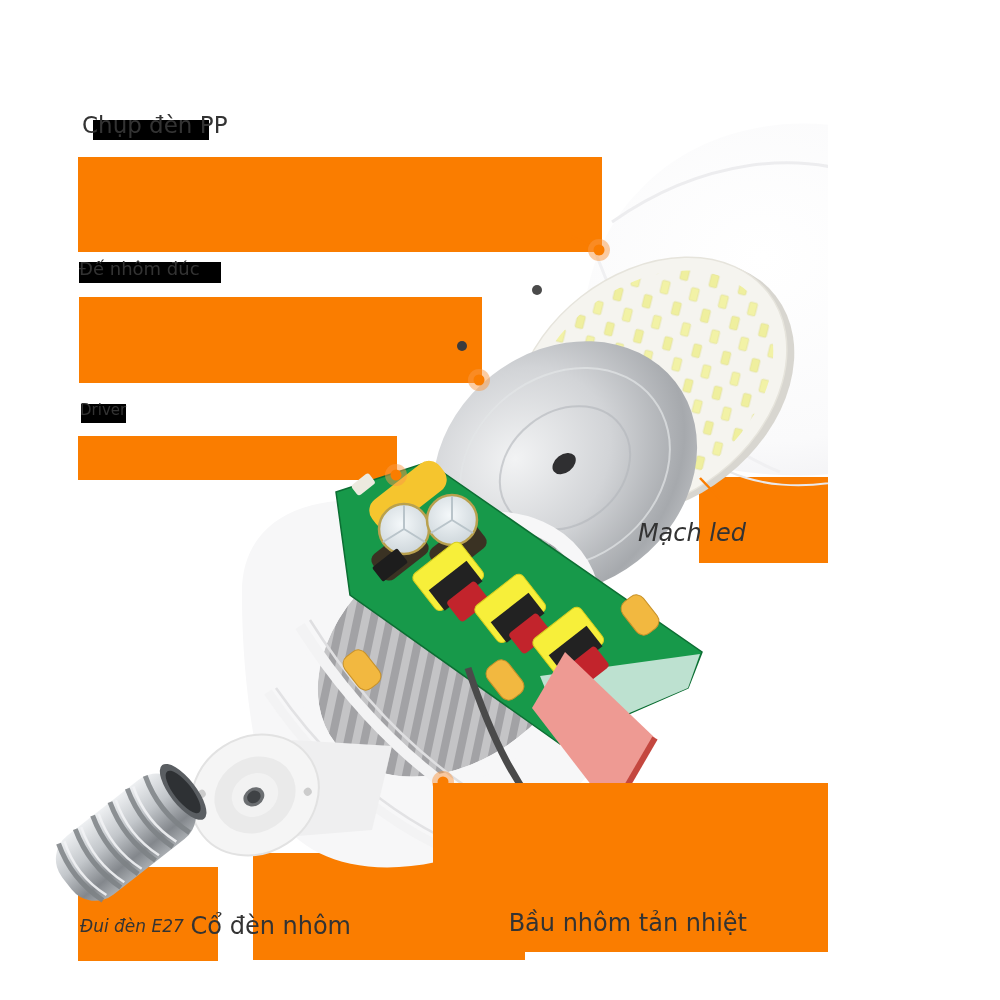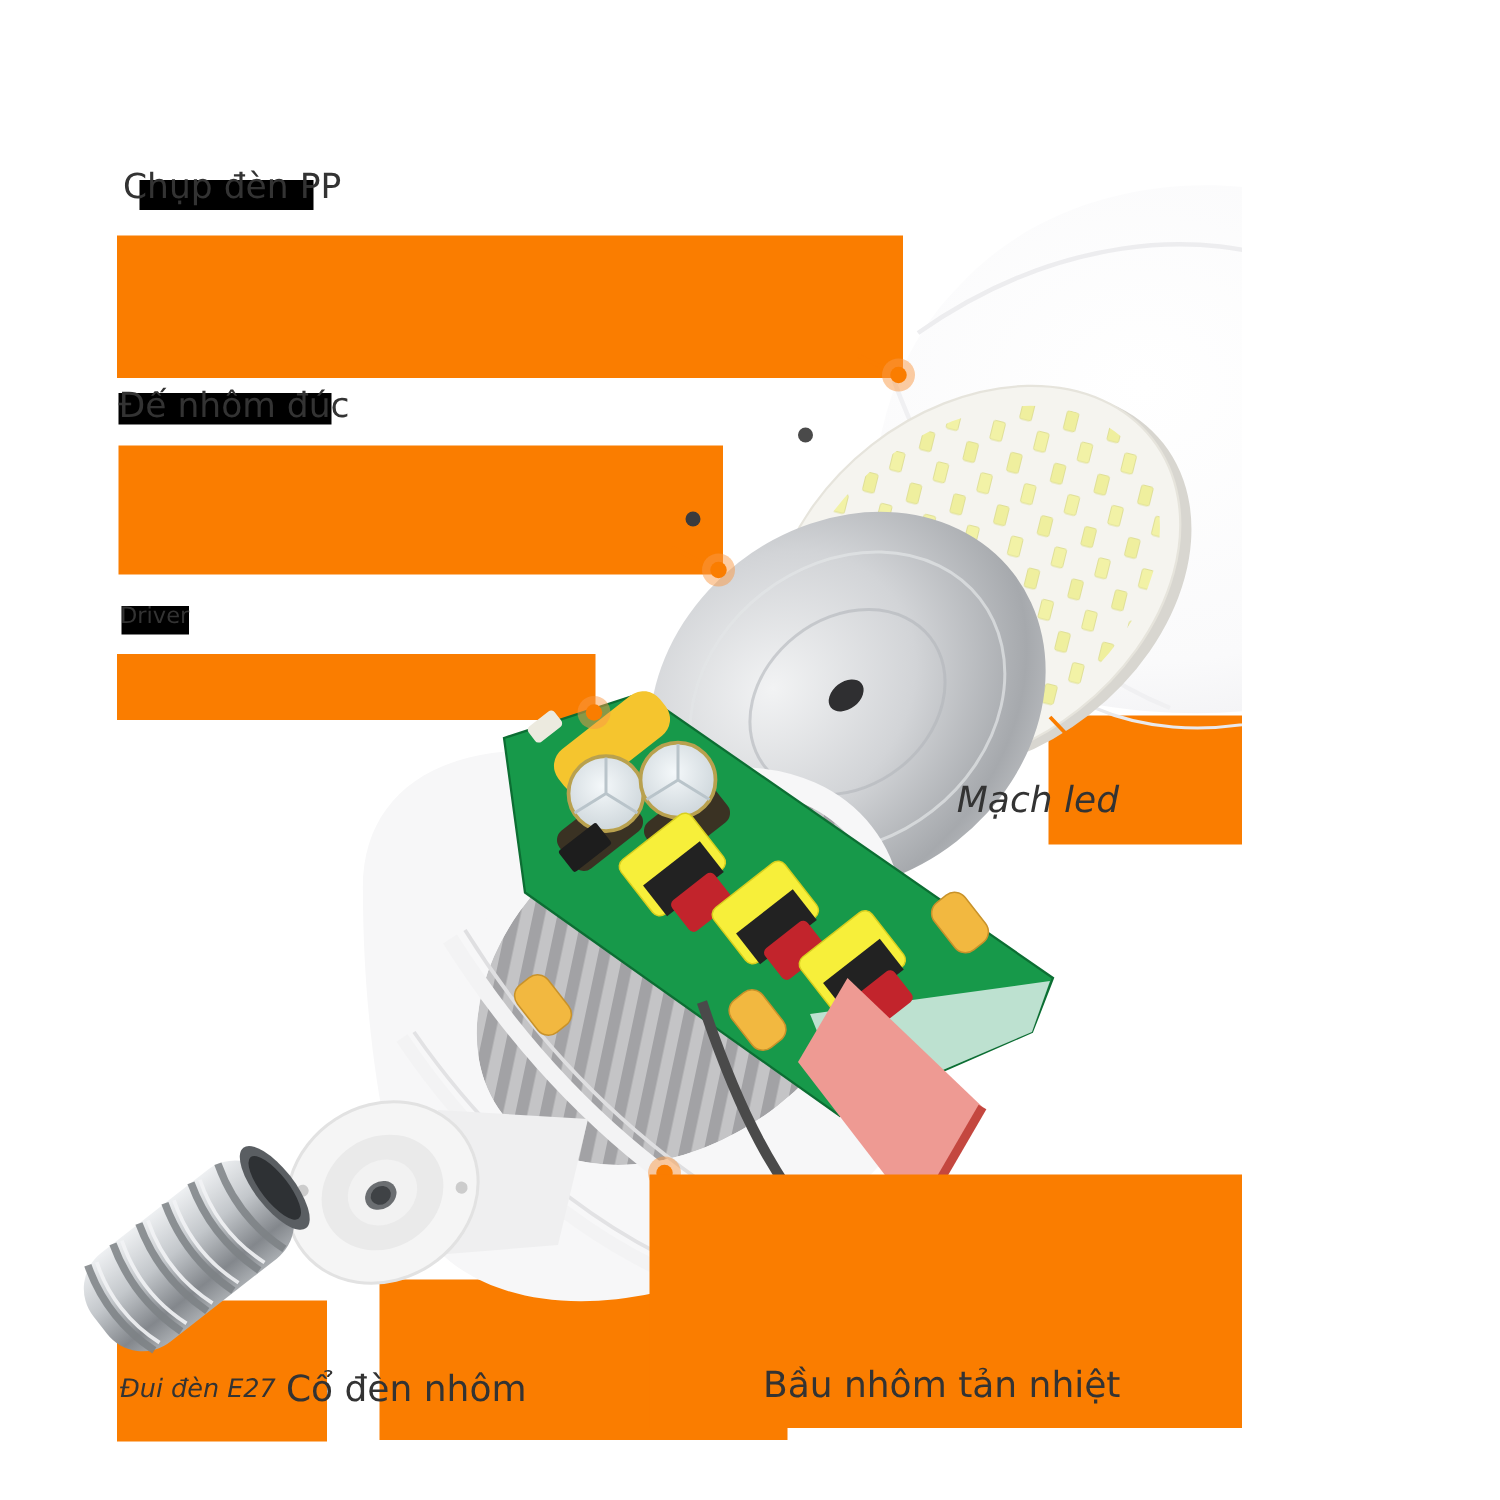--- a/index.html
+++ b/index.html
@@ -23,7 +23,7 @@
   .lbl .hl{position:absolute;background:#000000;z-index:1;}
   #lbl-chup  {left:82px; top:72px; font-size:23px;}
   #lbl-chup .hl{left:11px;top:8px;width:116px;height:20px;}
-  #lbl-de    {left:79px; top:218px;font-size:23px;}
+  #lbl-de    {left:79px; top:218px;font-size:18px;}
   #lbl-de .hl{left:0px;top:4px;width:142px;height:21px;}
   #lbl-driver{left:80px; top:361px;font-size:15px;}
   #lbl-driver .hl{left:1px;top:3px;width:45px;height:19px;}

